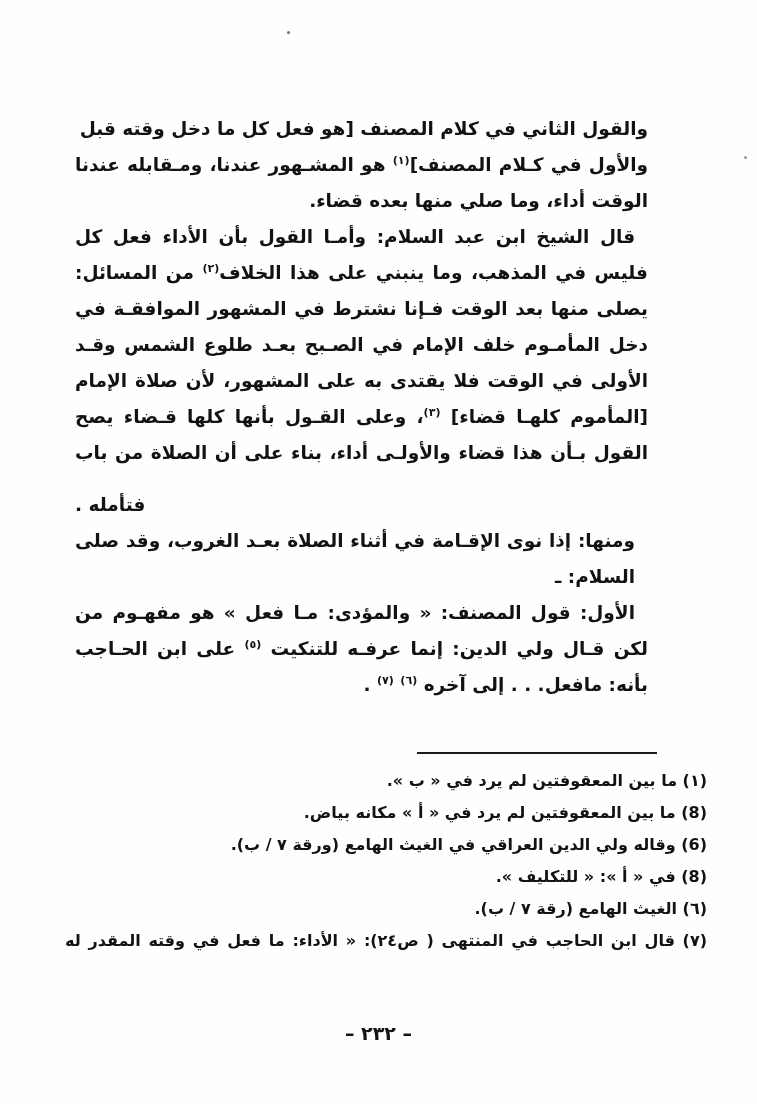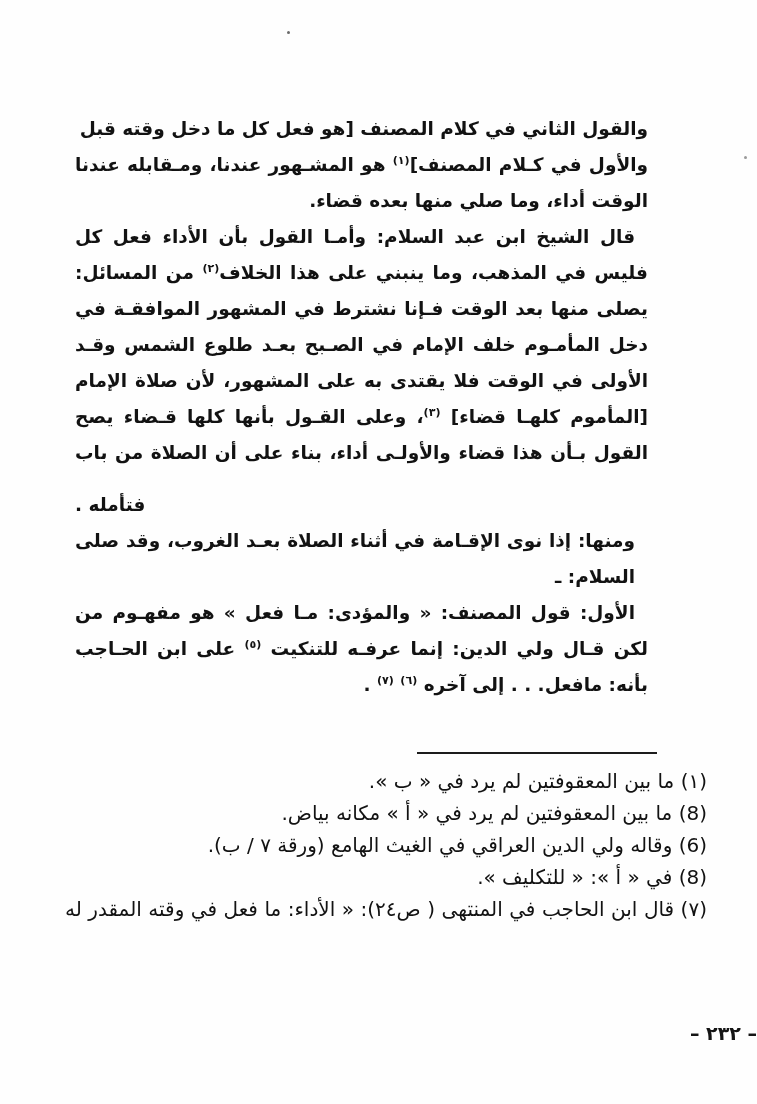--- a/index.html
+++ b/index.html
@@ -37,7 +37,7 @@
   
   .footnotes{
     position:absolute;top:765px;right:50px;width:642px;
-    direction:rtl;font-weight:400;font-size:20px;
+    direction:rtl;font-weight:700;font-size:16px;
   }
   .footnote-item{
     height:32px;line-height:32px;overflow:hidden;text-align:right;

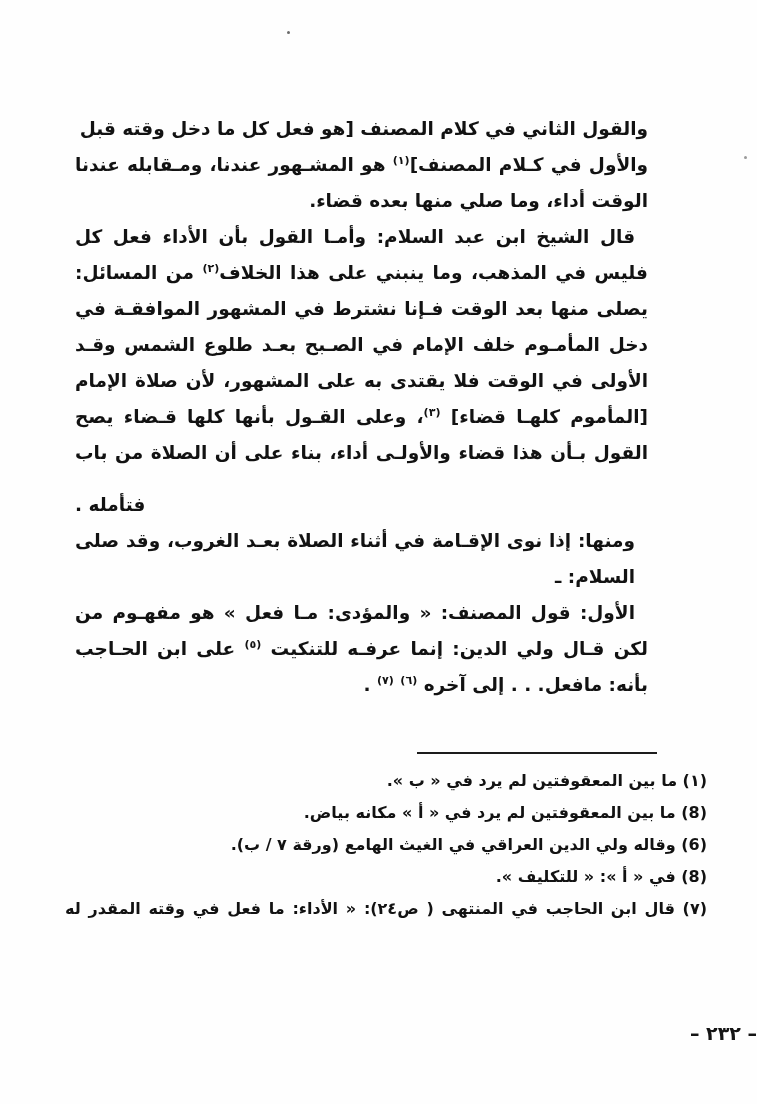--- a/index.html
+++ b/index.html
@@ -83,6 +83,7 @@
       <div class="footnote-item al-right">(8) ما بين المعقوفتين لم يرد في « أ » مكانه بياض.</div>
       <div class="footnote-item al-right">(6) وقاله ولي الدين العراقي في الغيث الهامع (ورقة ٧ / ب).</div>
       <div class="footnote-item al-right">(8) في « أ »: « للتكليف ».</div>
+      <div class="footnote-item al-right">(٦) الغيث الهامع (رقة ٧ / ب).</div>
       <div class="footnote-item al-justify">(٧) قال ابن الحاجب في المنتهى ( ص٢٤): « الأداء: ما فعل في وقته المقدر له شرعًا ».</div>
     </section>
 

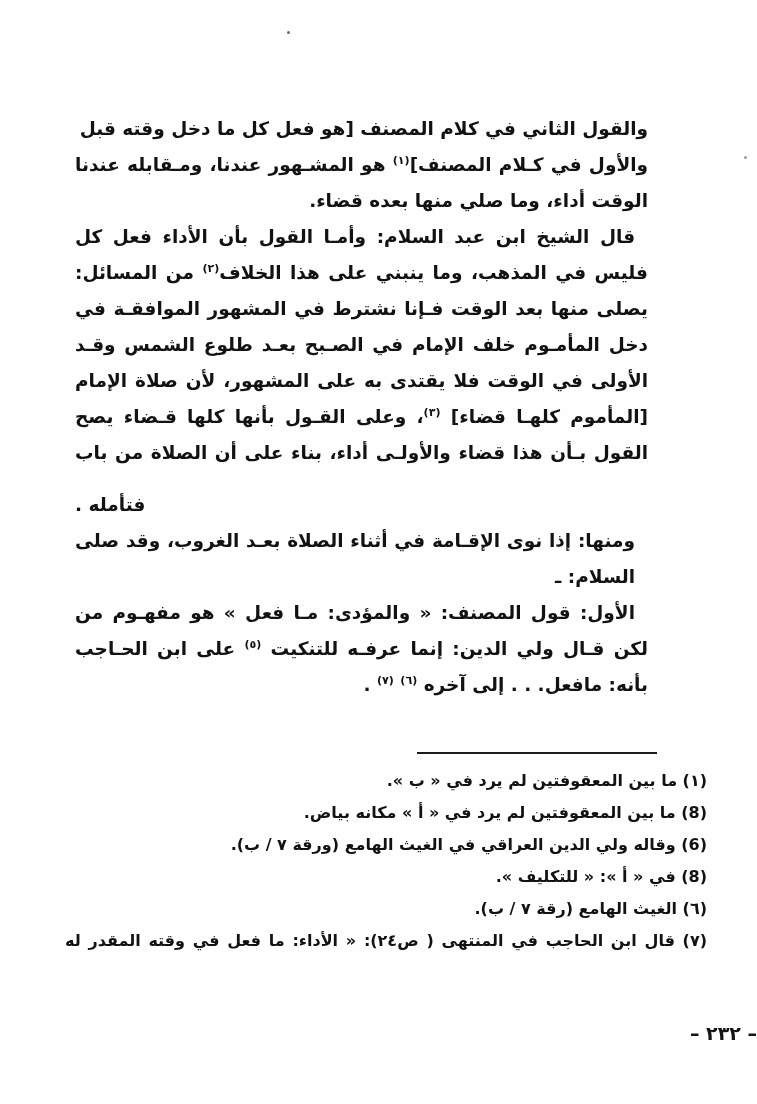--- a/index.html
+++ b/index.html
@@ -46,7 +46,7 @@
   
   .page-number{
     position:absolute;top:1022px;left:0;width:100%;
-    text-align:right;direction:rtl;
+    text-align:center;direction:rtl;
     font-size:19px;font-weight:700;letter-spacing:6px;color:#141414;
   }
 </style>

